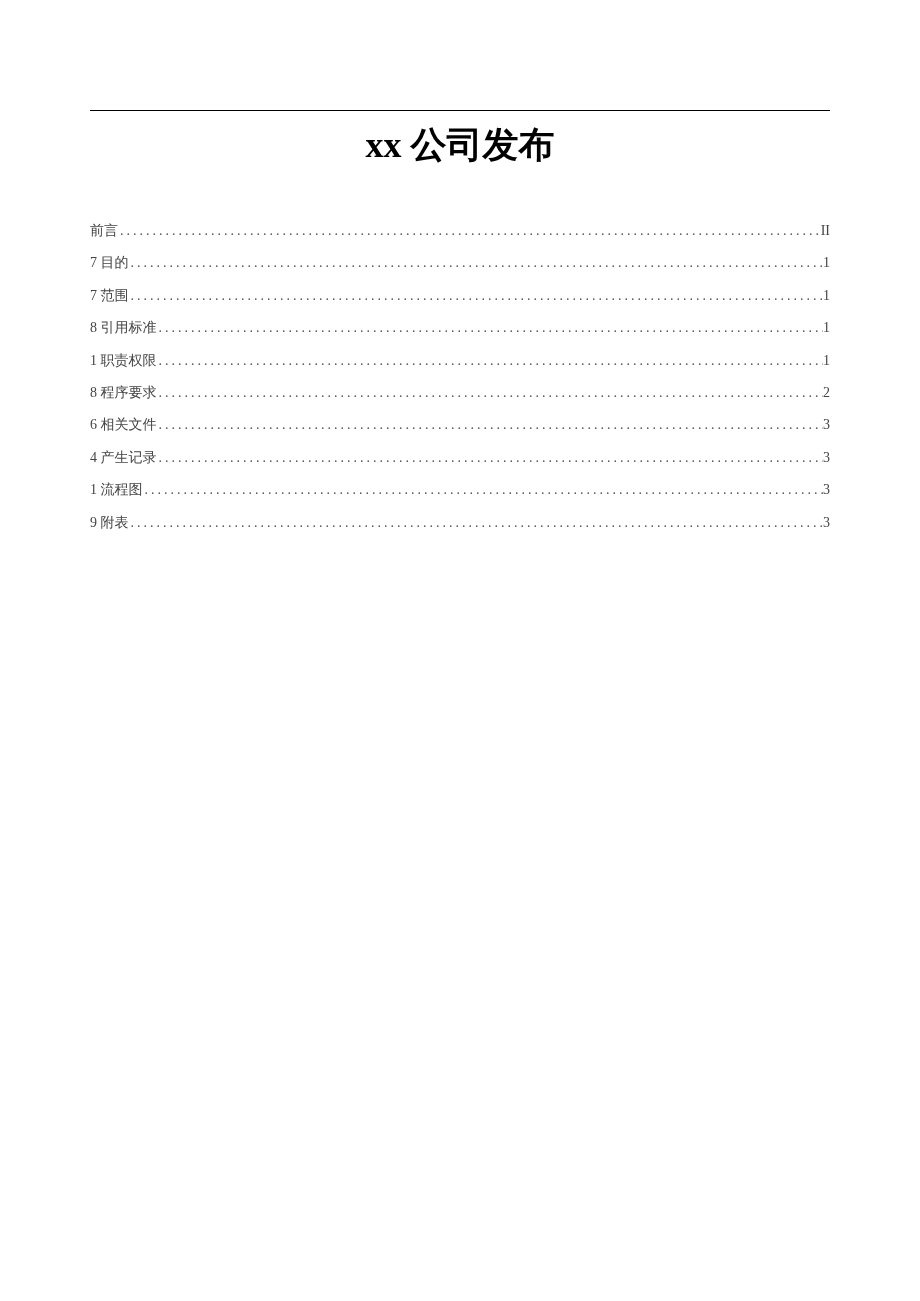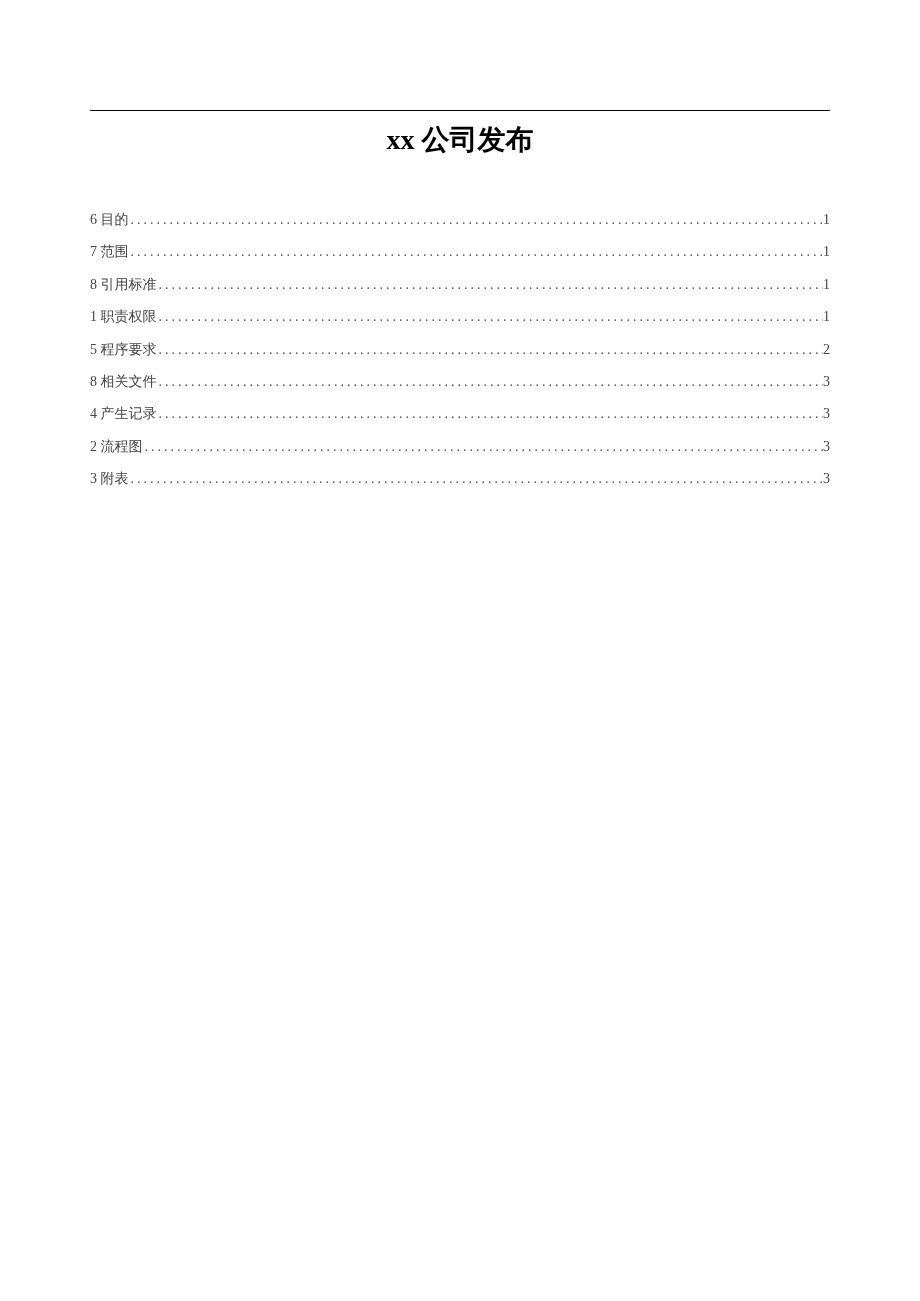--- a/index.html
+++ b/index.html
@@ -20,7 +20,7 @@
     }
     .title {
       text-align: center;
-      font-size: 28px;
+      font-size: 36px;
       font-weight: bold;
       font-family: "SimSun", "宋体", serif;
       margin-top: 10px;

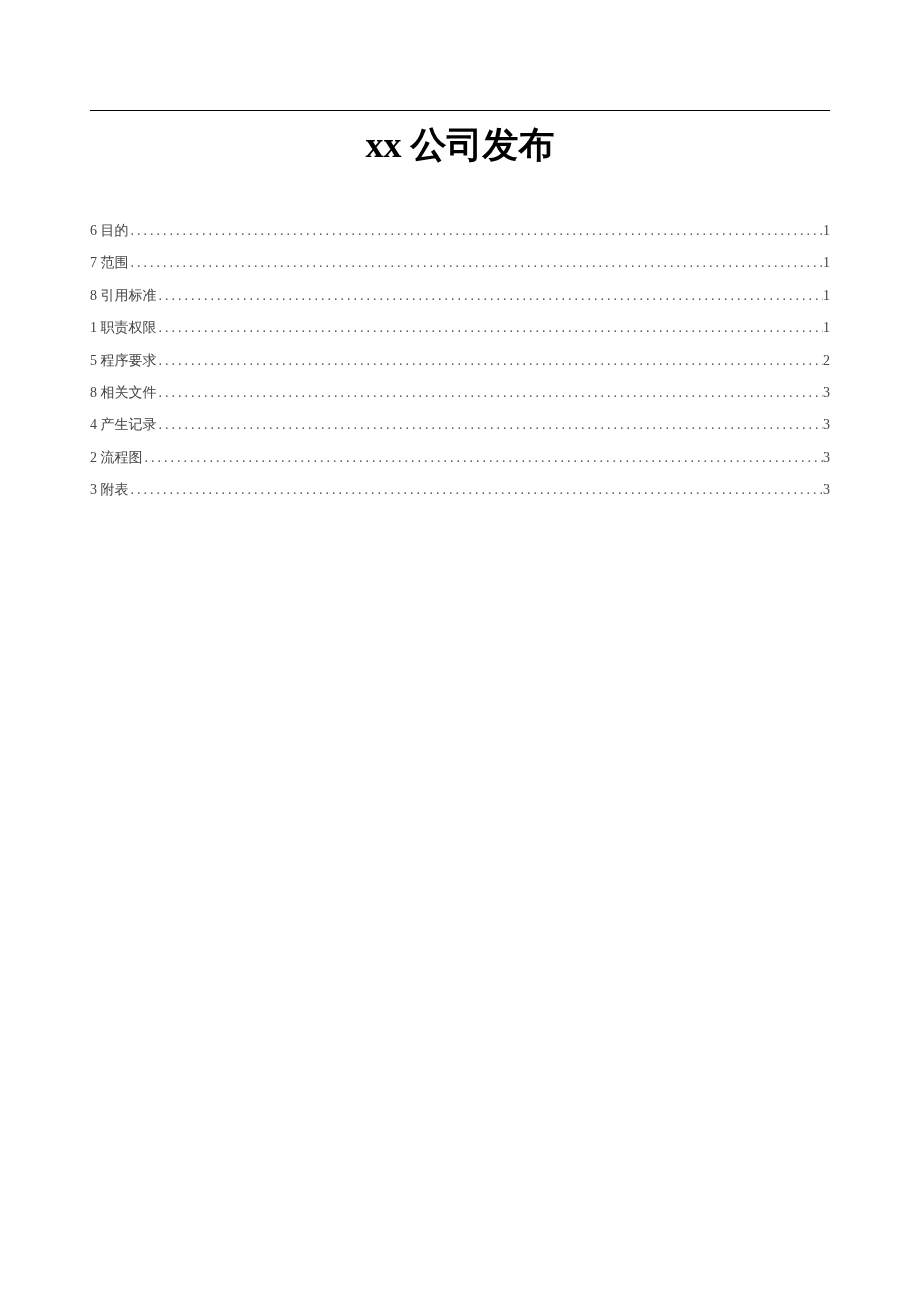--- a/index.html
+++ b/index.html
@@ -64,6 +64,11 @@
 
 <div class="toc">
   <div class="toc-entry">
+    <span class="toc-label">前言</span>
+    <span class="toc-dots"></span>
+    <span class="toc-page">II</span>
+  </div>
+  <div class="toc-entry">
     <span class="toc-label">6 目的</span>
     <span class="toc-dots"></span>
     <span class="toc-page">1</span>

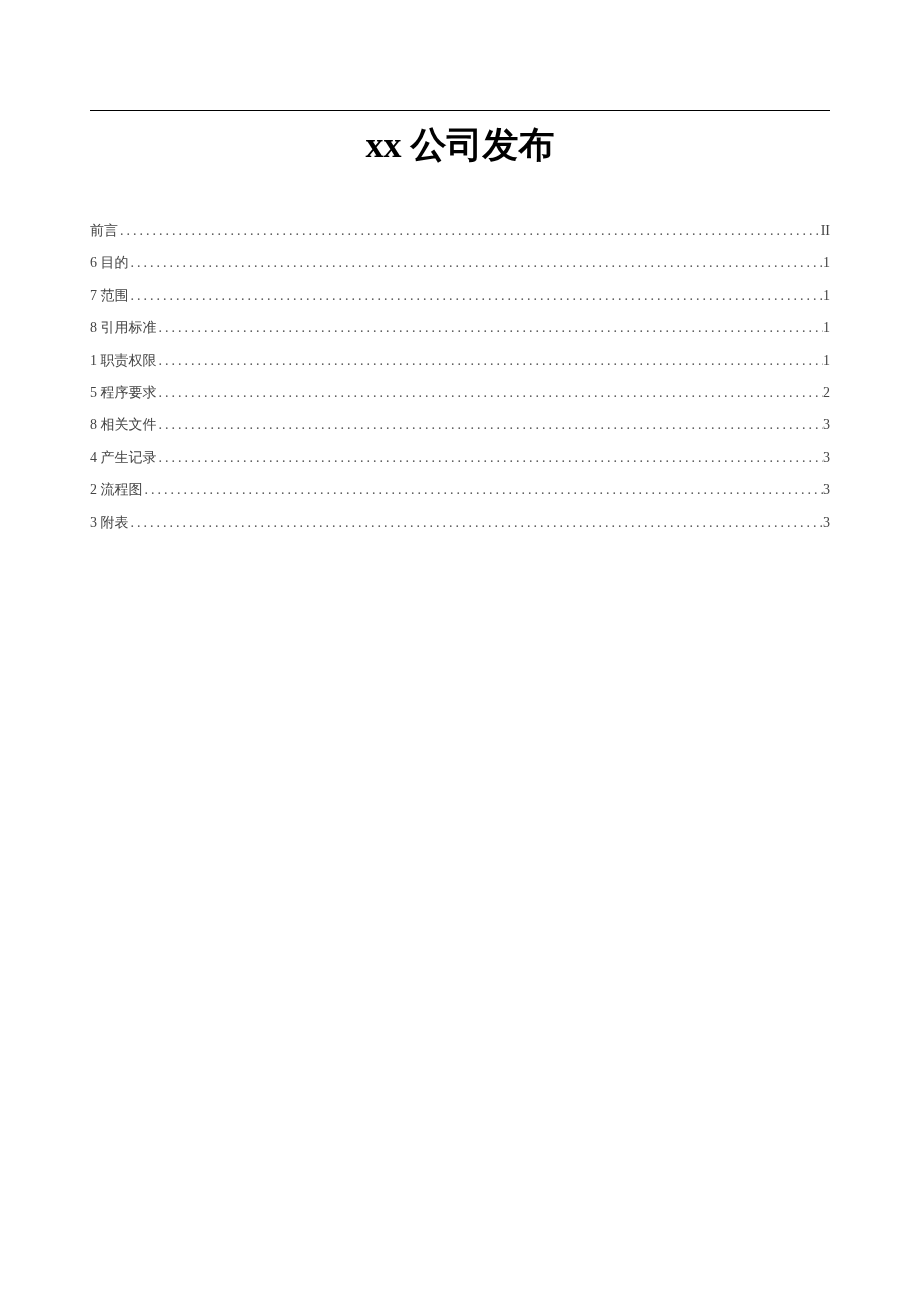--- a/index.html
+++ b/index.html
@@ -69,7 +69,7 @@
     <span class="toc-page">II</span>
   </div>
   <div class="toc-entry">
-    <span class="toc-label">6 目的</span>
+    <span class="toc-label">7 目的</span>
     <span class="toc-dots"></span>
     <span class="toc-page">1</span>
   </div>

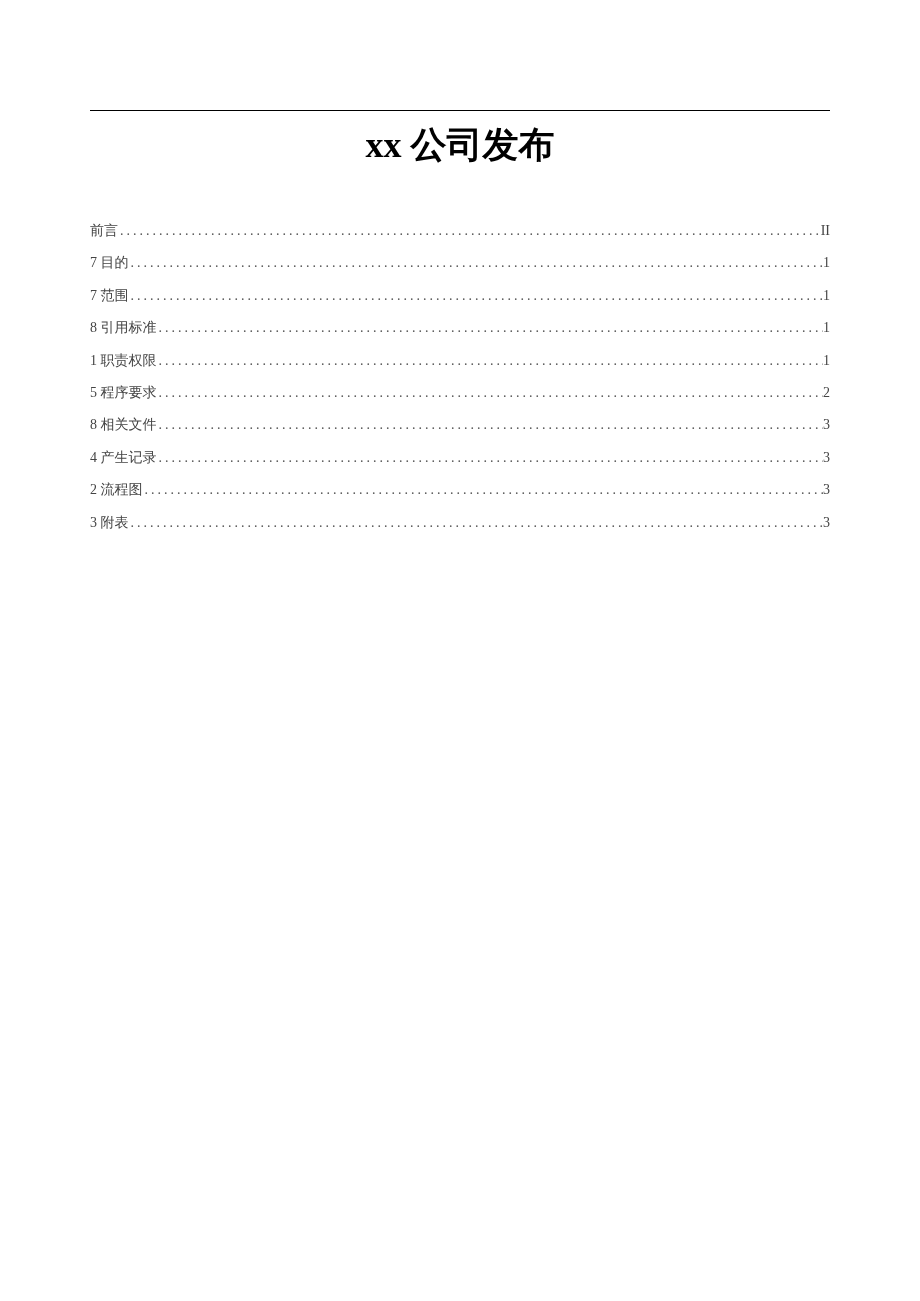--- a/index.html
+++ b/index.html
@@ -89,7 +89,7 @@
     <span class="toc-page">1</span>
   </div>
   <div class="toc-entry">
-    <span class="toc-label">5 程序要求</span>
+    <span class="toc-label">8 程序要求</span>
     <span class="toc-dots"></span>
     <span class="toc-page">2</span>
   </div>

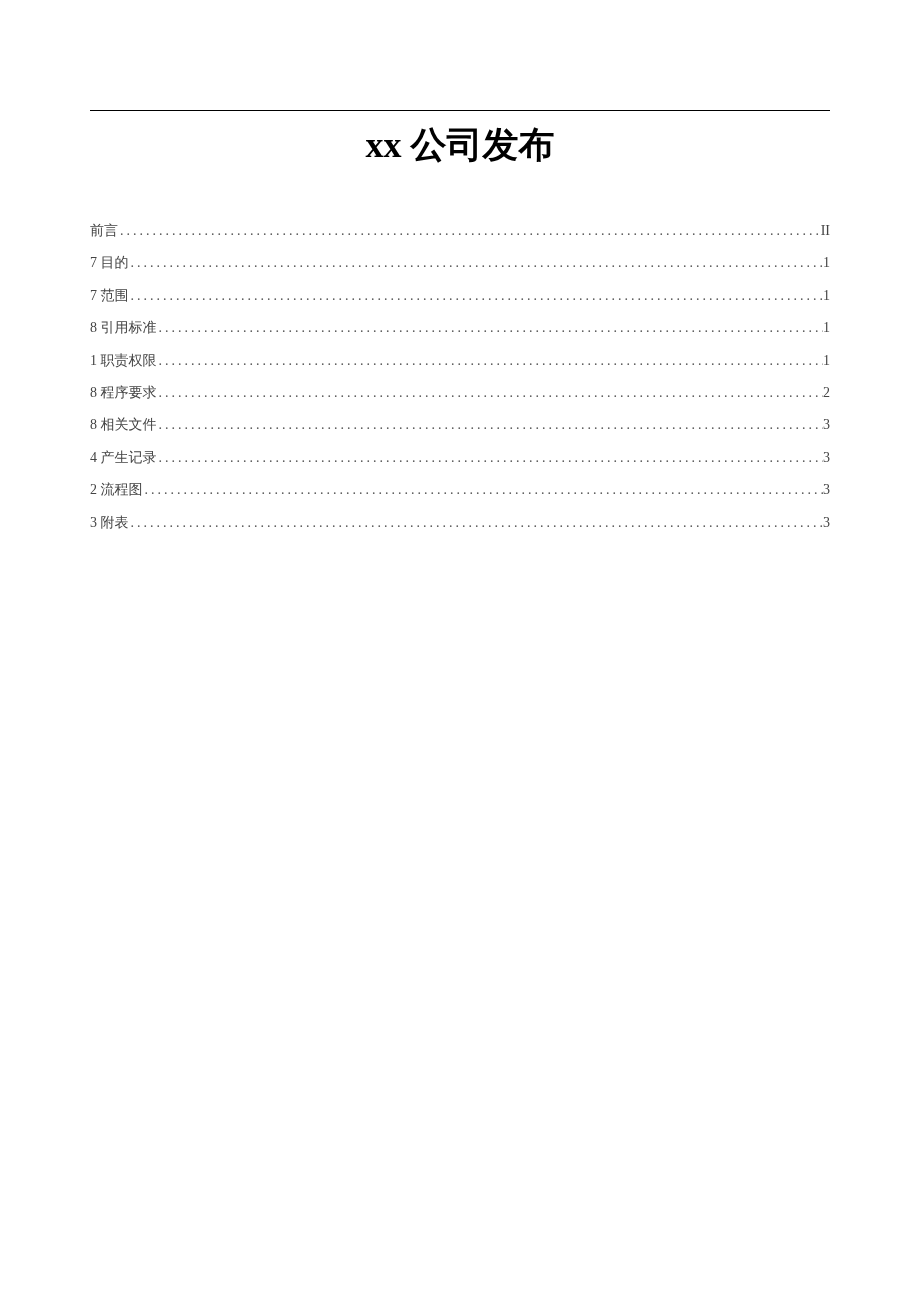--- a/index.html
+++ b/index.html
@@ -94,7 +94,7 @@
     <span class="toc-page">2</span>
   </div>
   <div class="toc-entry">
-    <span class="toc-label">8 相关文件</span>
+    <span class="toc-label">6 相关文件</span>
     <span class="toc-dots"></span>
     <span class="toc-page">3</span>
   </div>

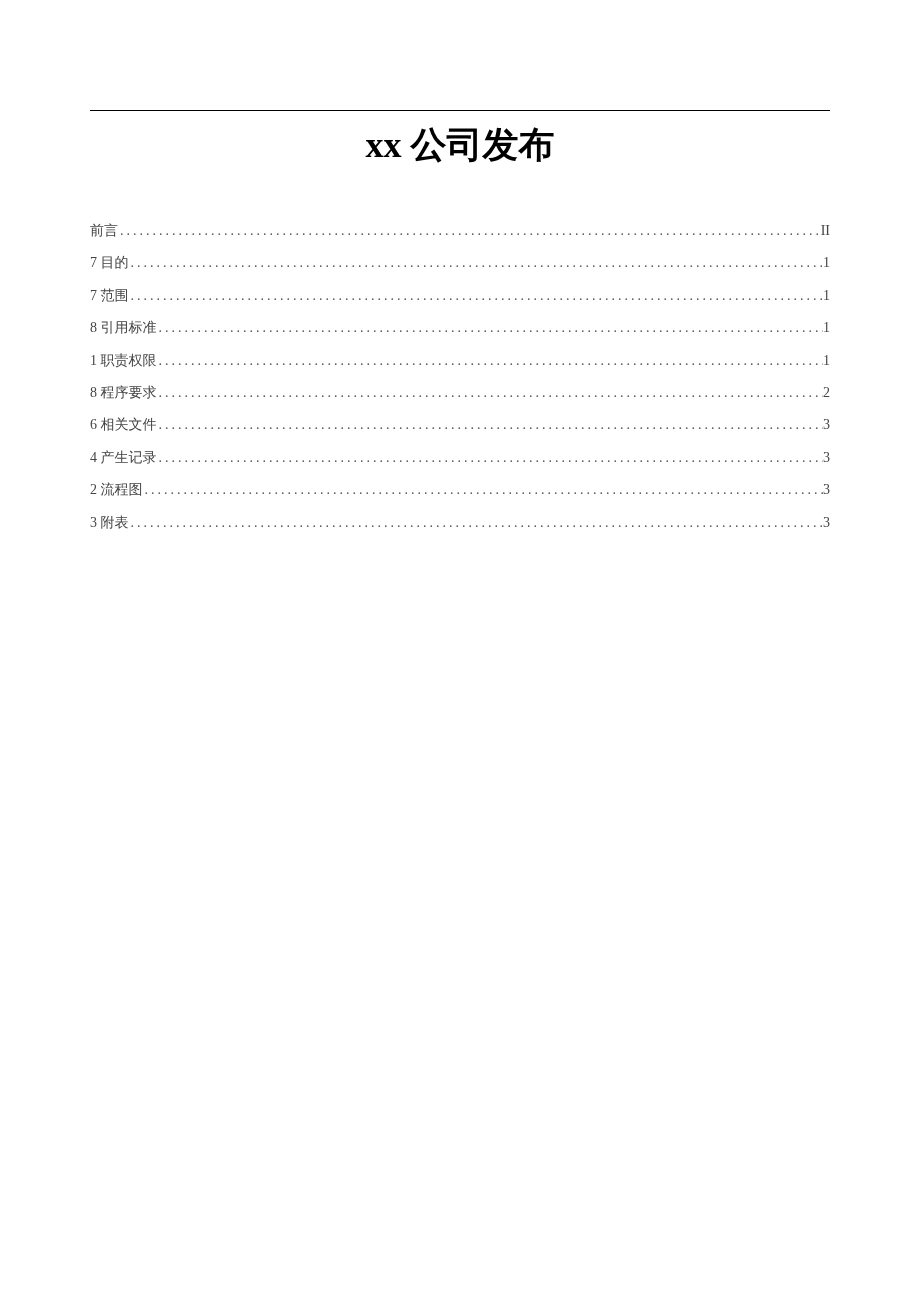--- a/index.html
+++ b/index.html
@@ -104,7 +104,7 @@
     <span class="toc-page">3</span>
   </div>
   <div class="toc-entry">
-    <span class="toc-label">2 流程图</span>
+    <span class="toc-label">1 流程图</span>
     <span class="toc-dots"></span>
     <span class="toc-page">3</span>
   </div>

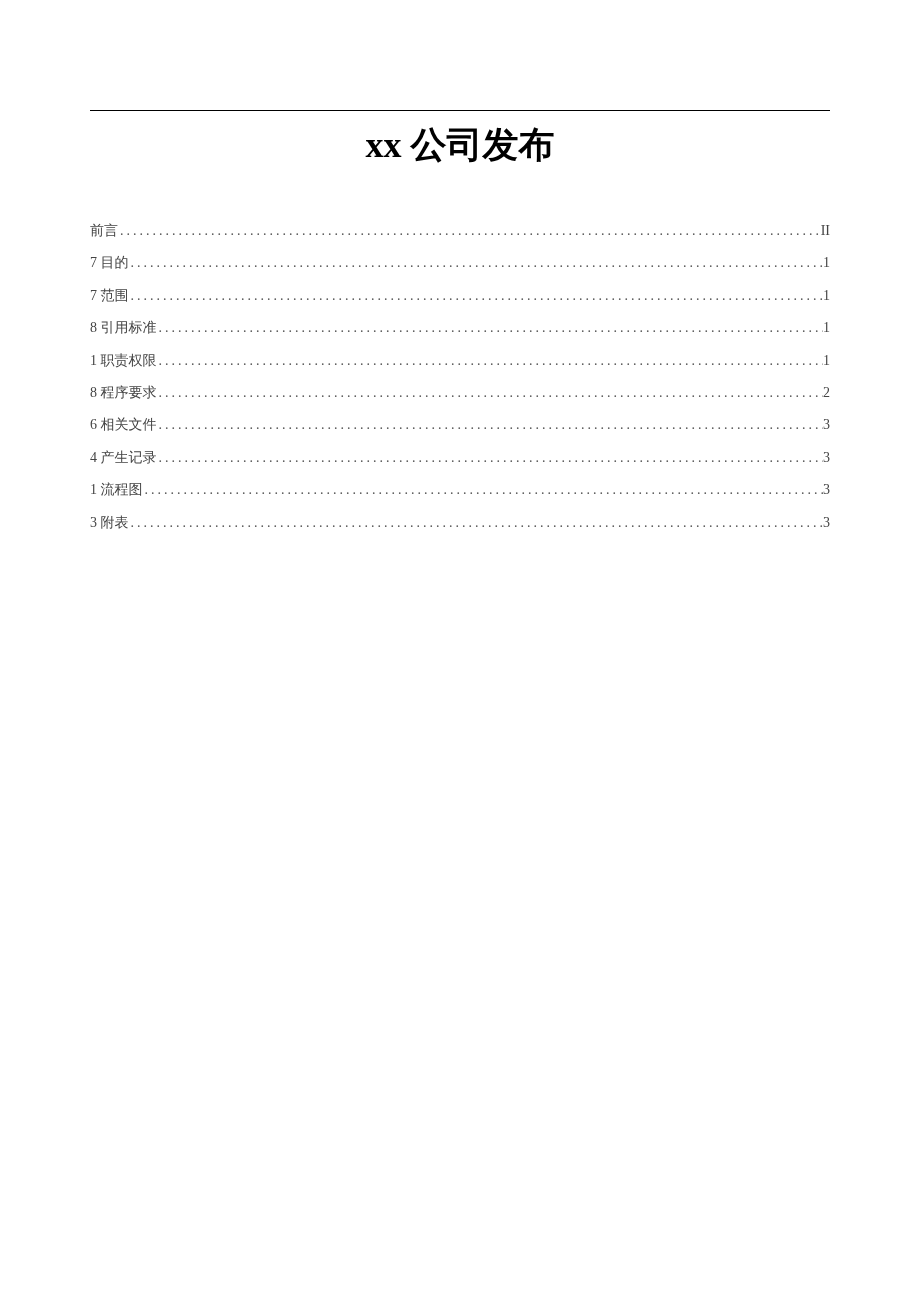--- a/index.html
+++ b/index.html
@@ -109,7 +109,7 @@
     <span class="toc-page">3</span>
   </div>
   <div class="toc-entry">
-    <span class="toc-label">3 附表</span>
+    <span class="toc-label">9 附表</span>
     <span class="toc-dots"></span>
     <span class="toc-page">3</span>
   </div>

